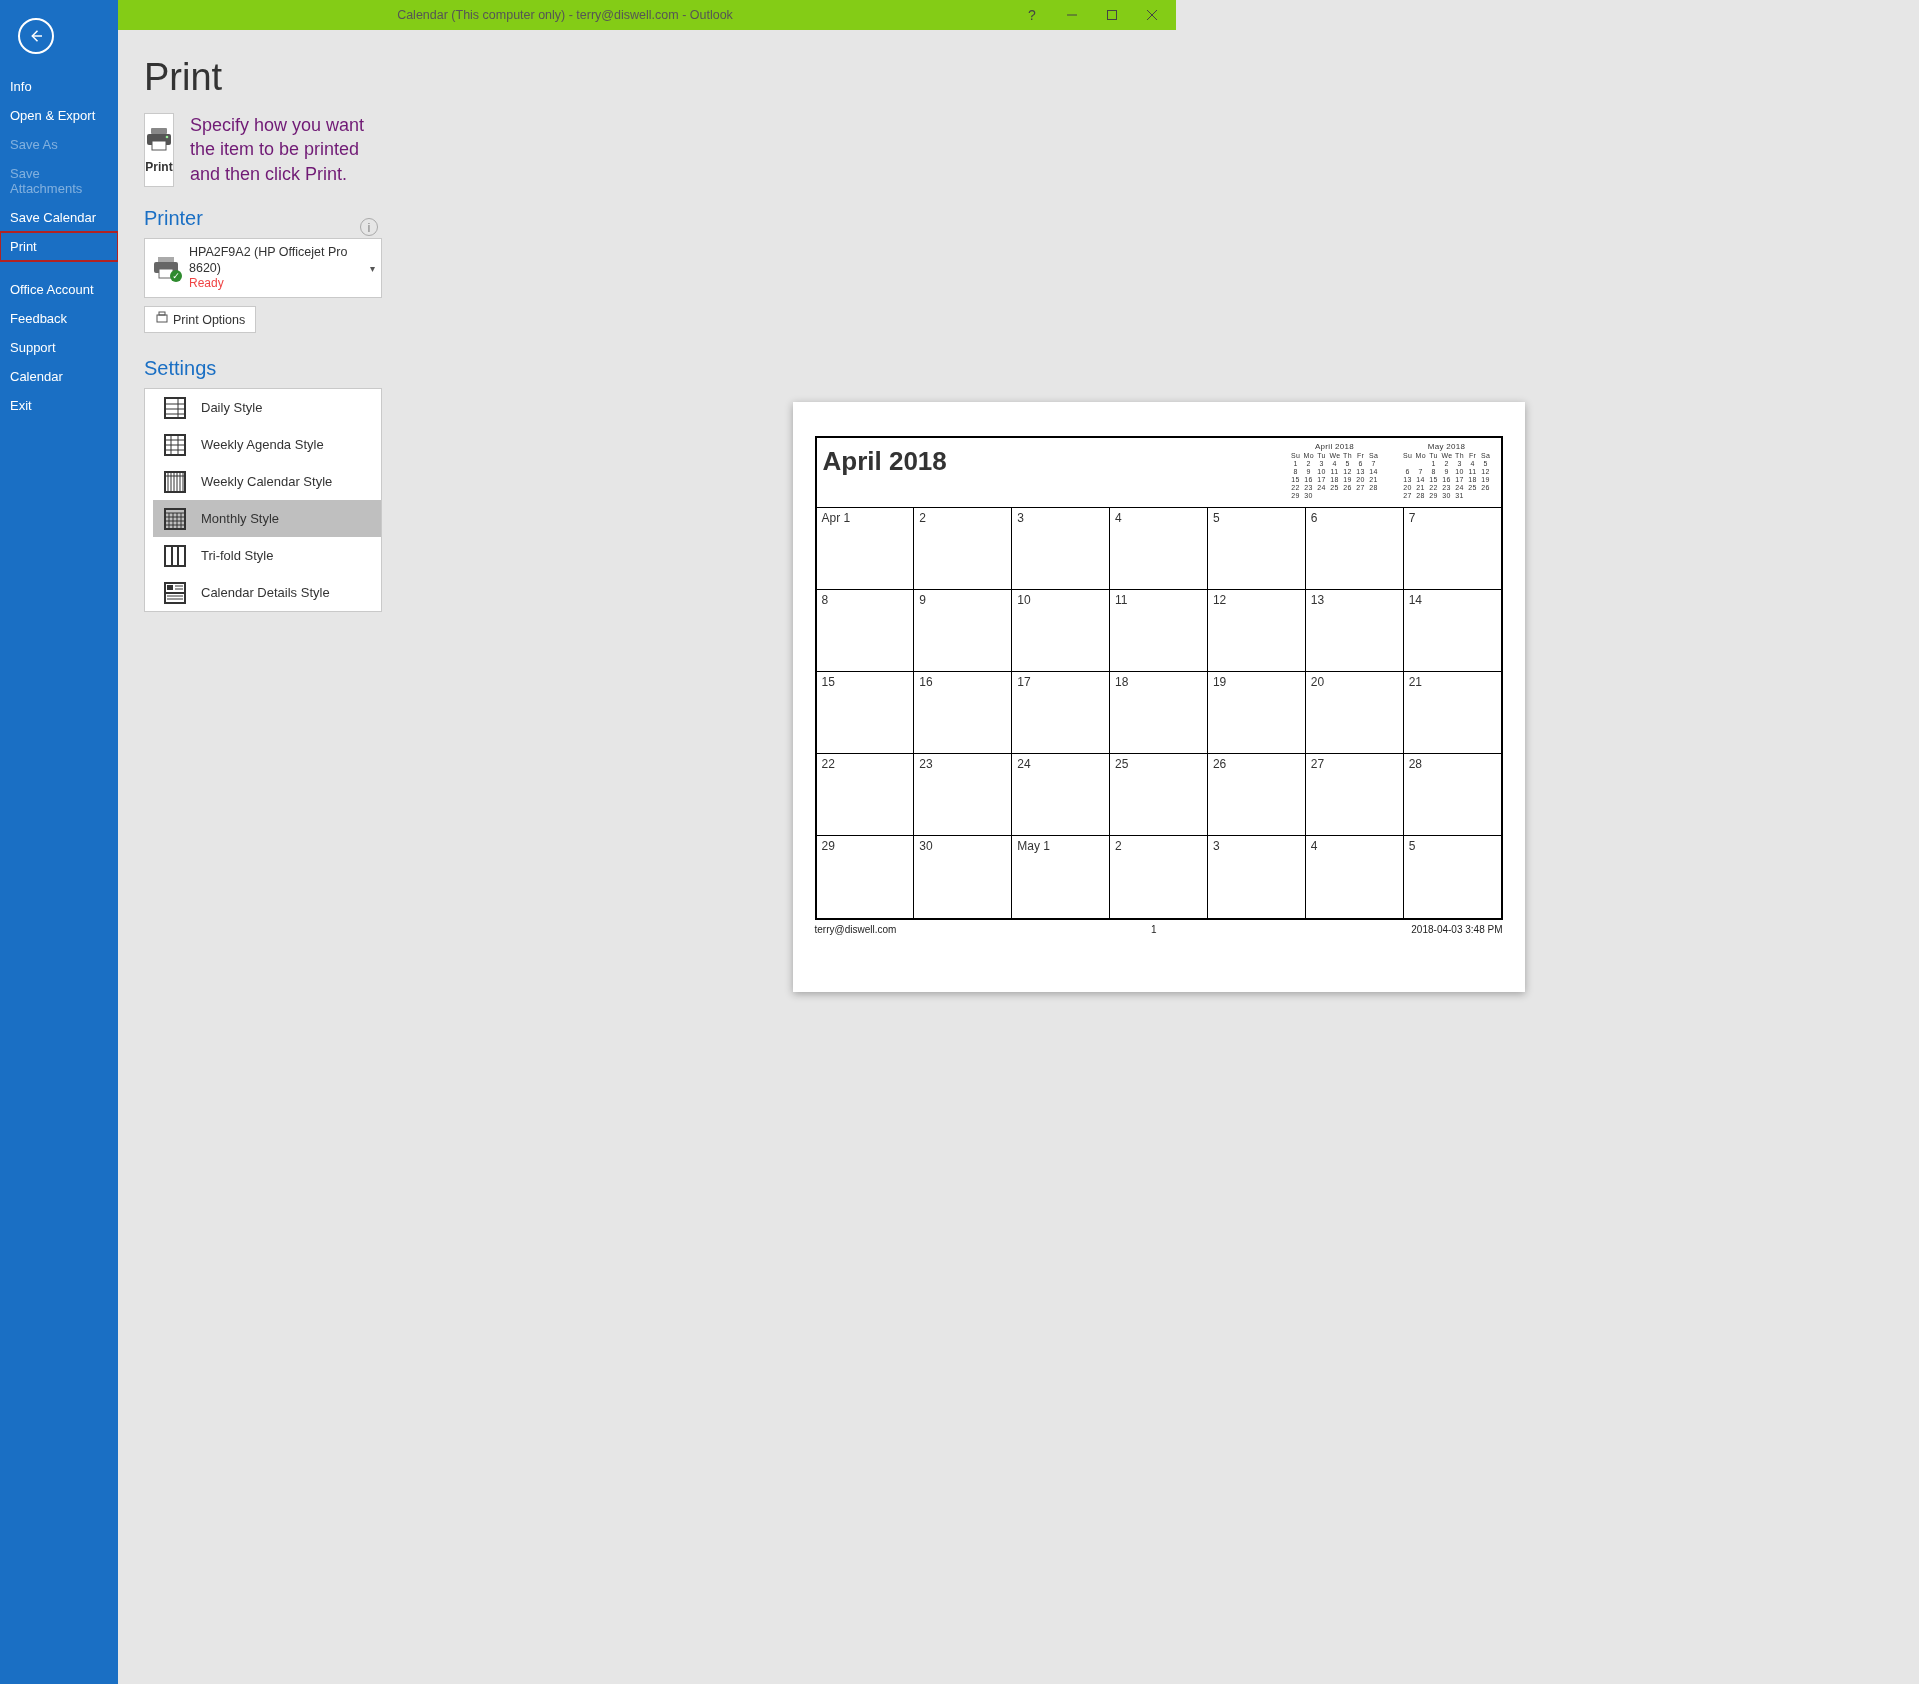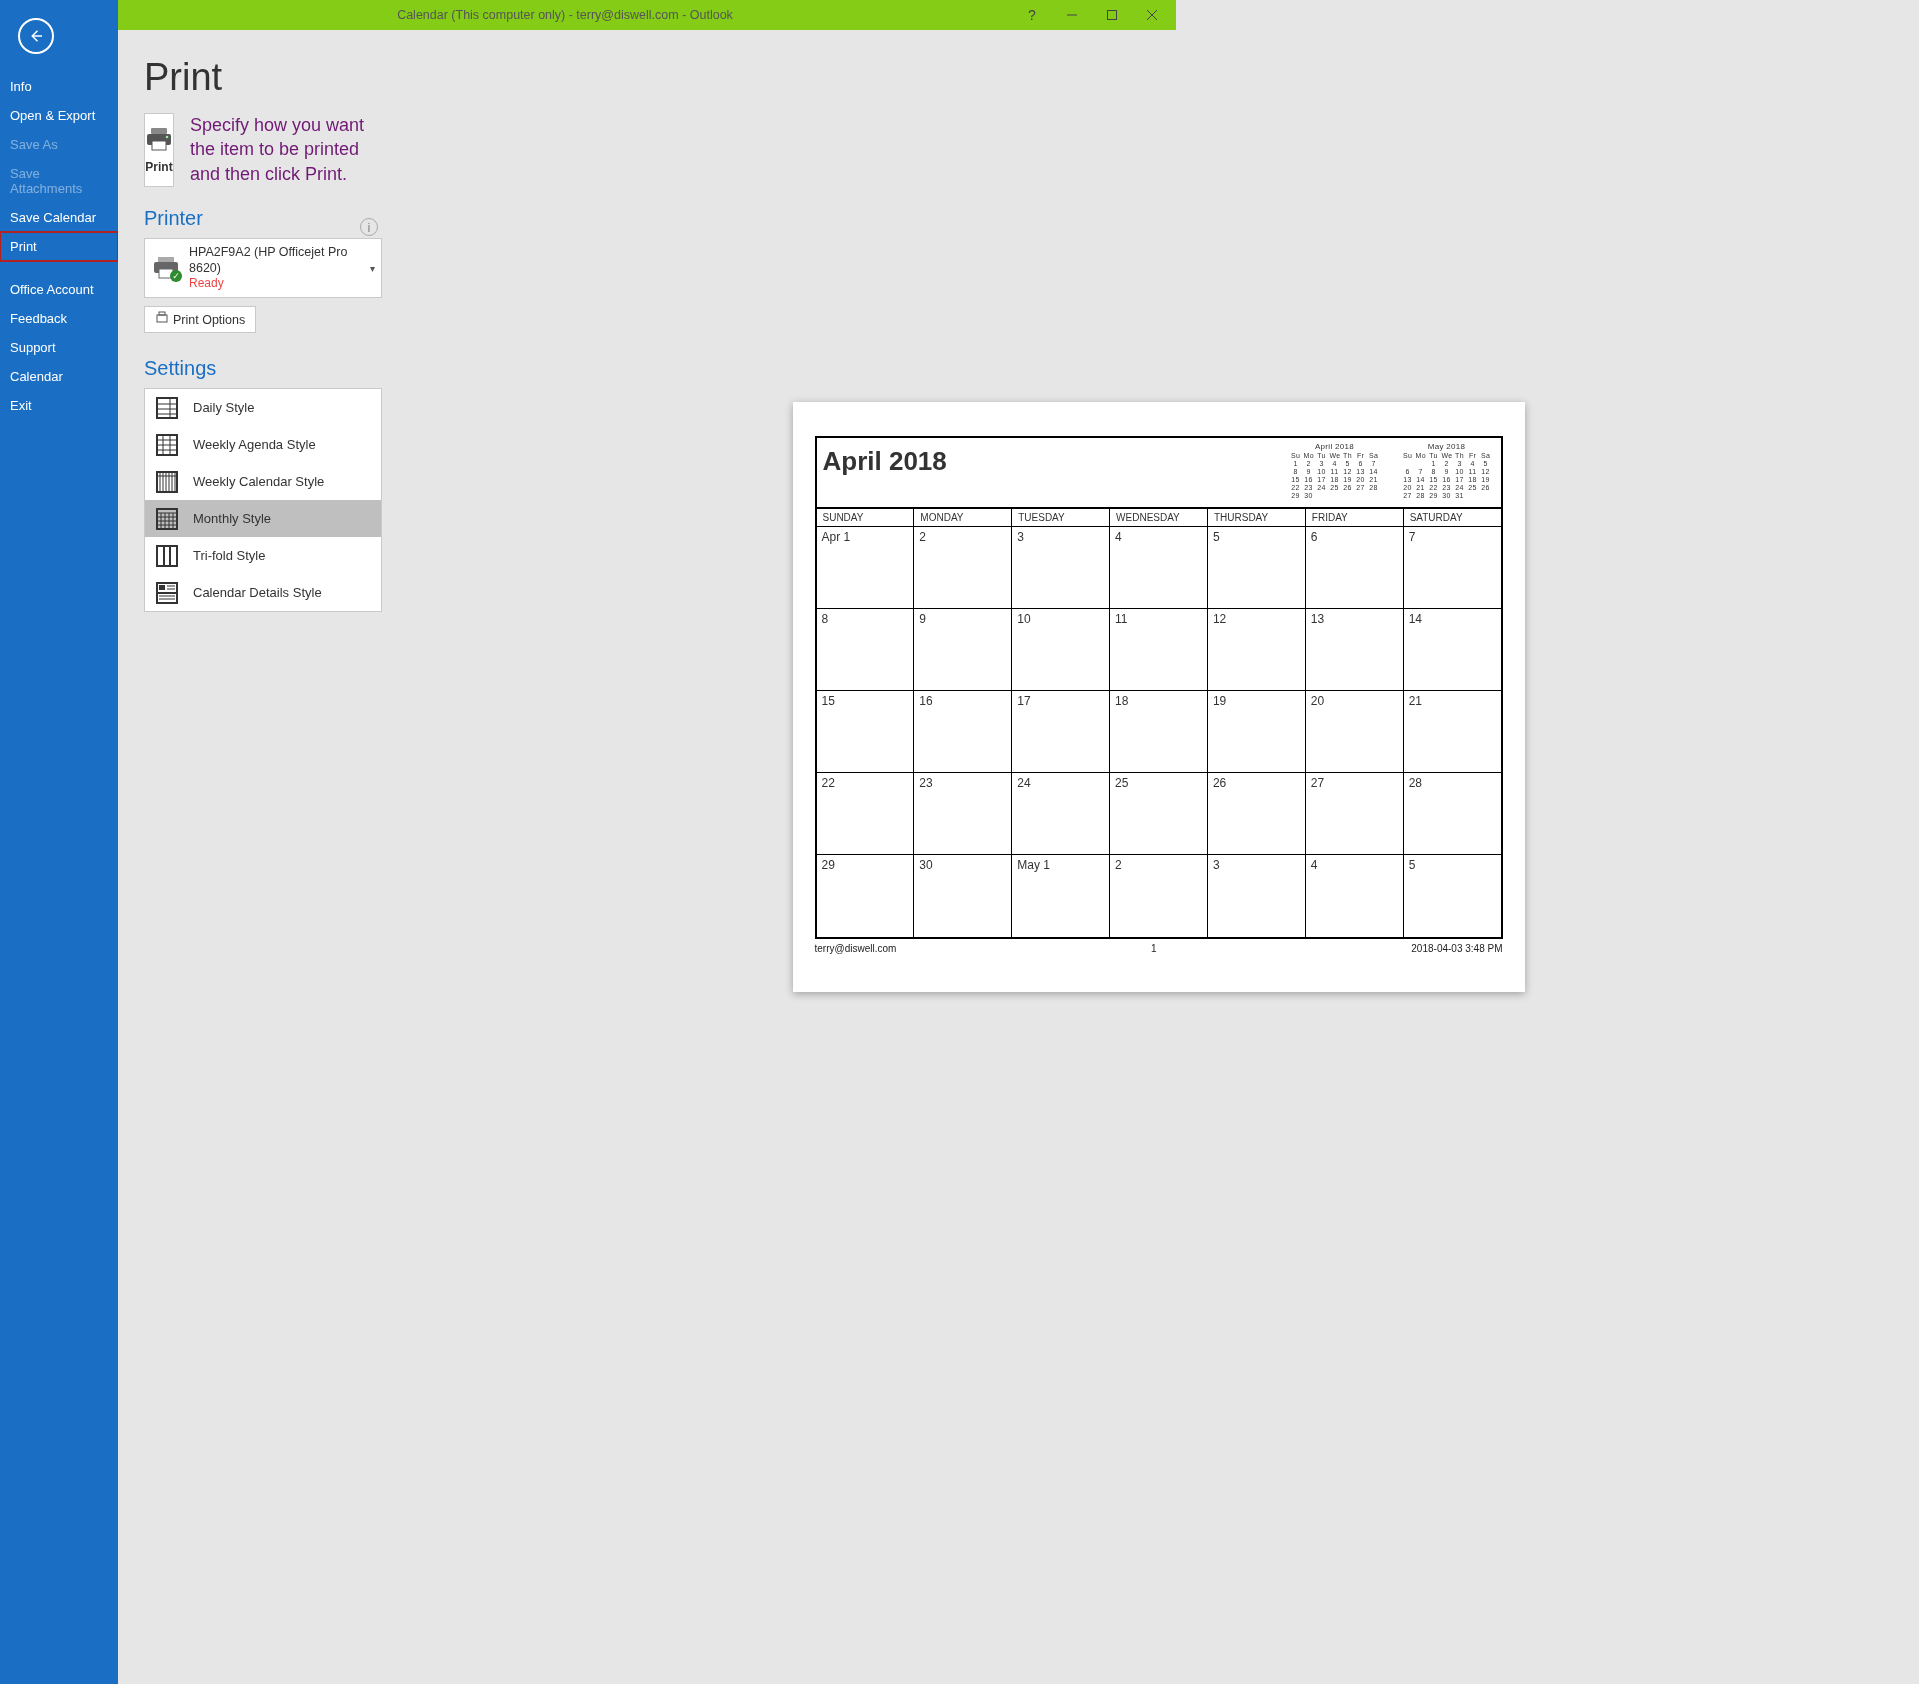--- a/index.html
+++ b/index.html
@@ -104,7 +104,7 @@
     display:inline-flex; align-items:center; gap:4px; margin-bottom:14px;
   }
 
-  .styles-list { background:#fff; border:1px solid #c9c9c9; }
+  .styles-list { background:#fff; border:1px solid #c9c9c9;padding-left:8px; }
   .style-item {
     display:flex; align-items:center; gap:14px; padding:6px 10px; height:37px;
     font-size:13px;

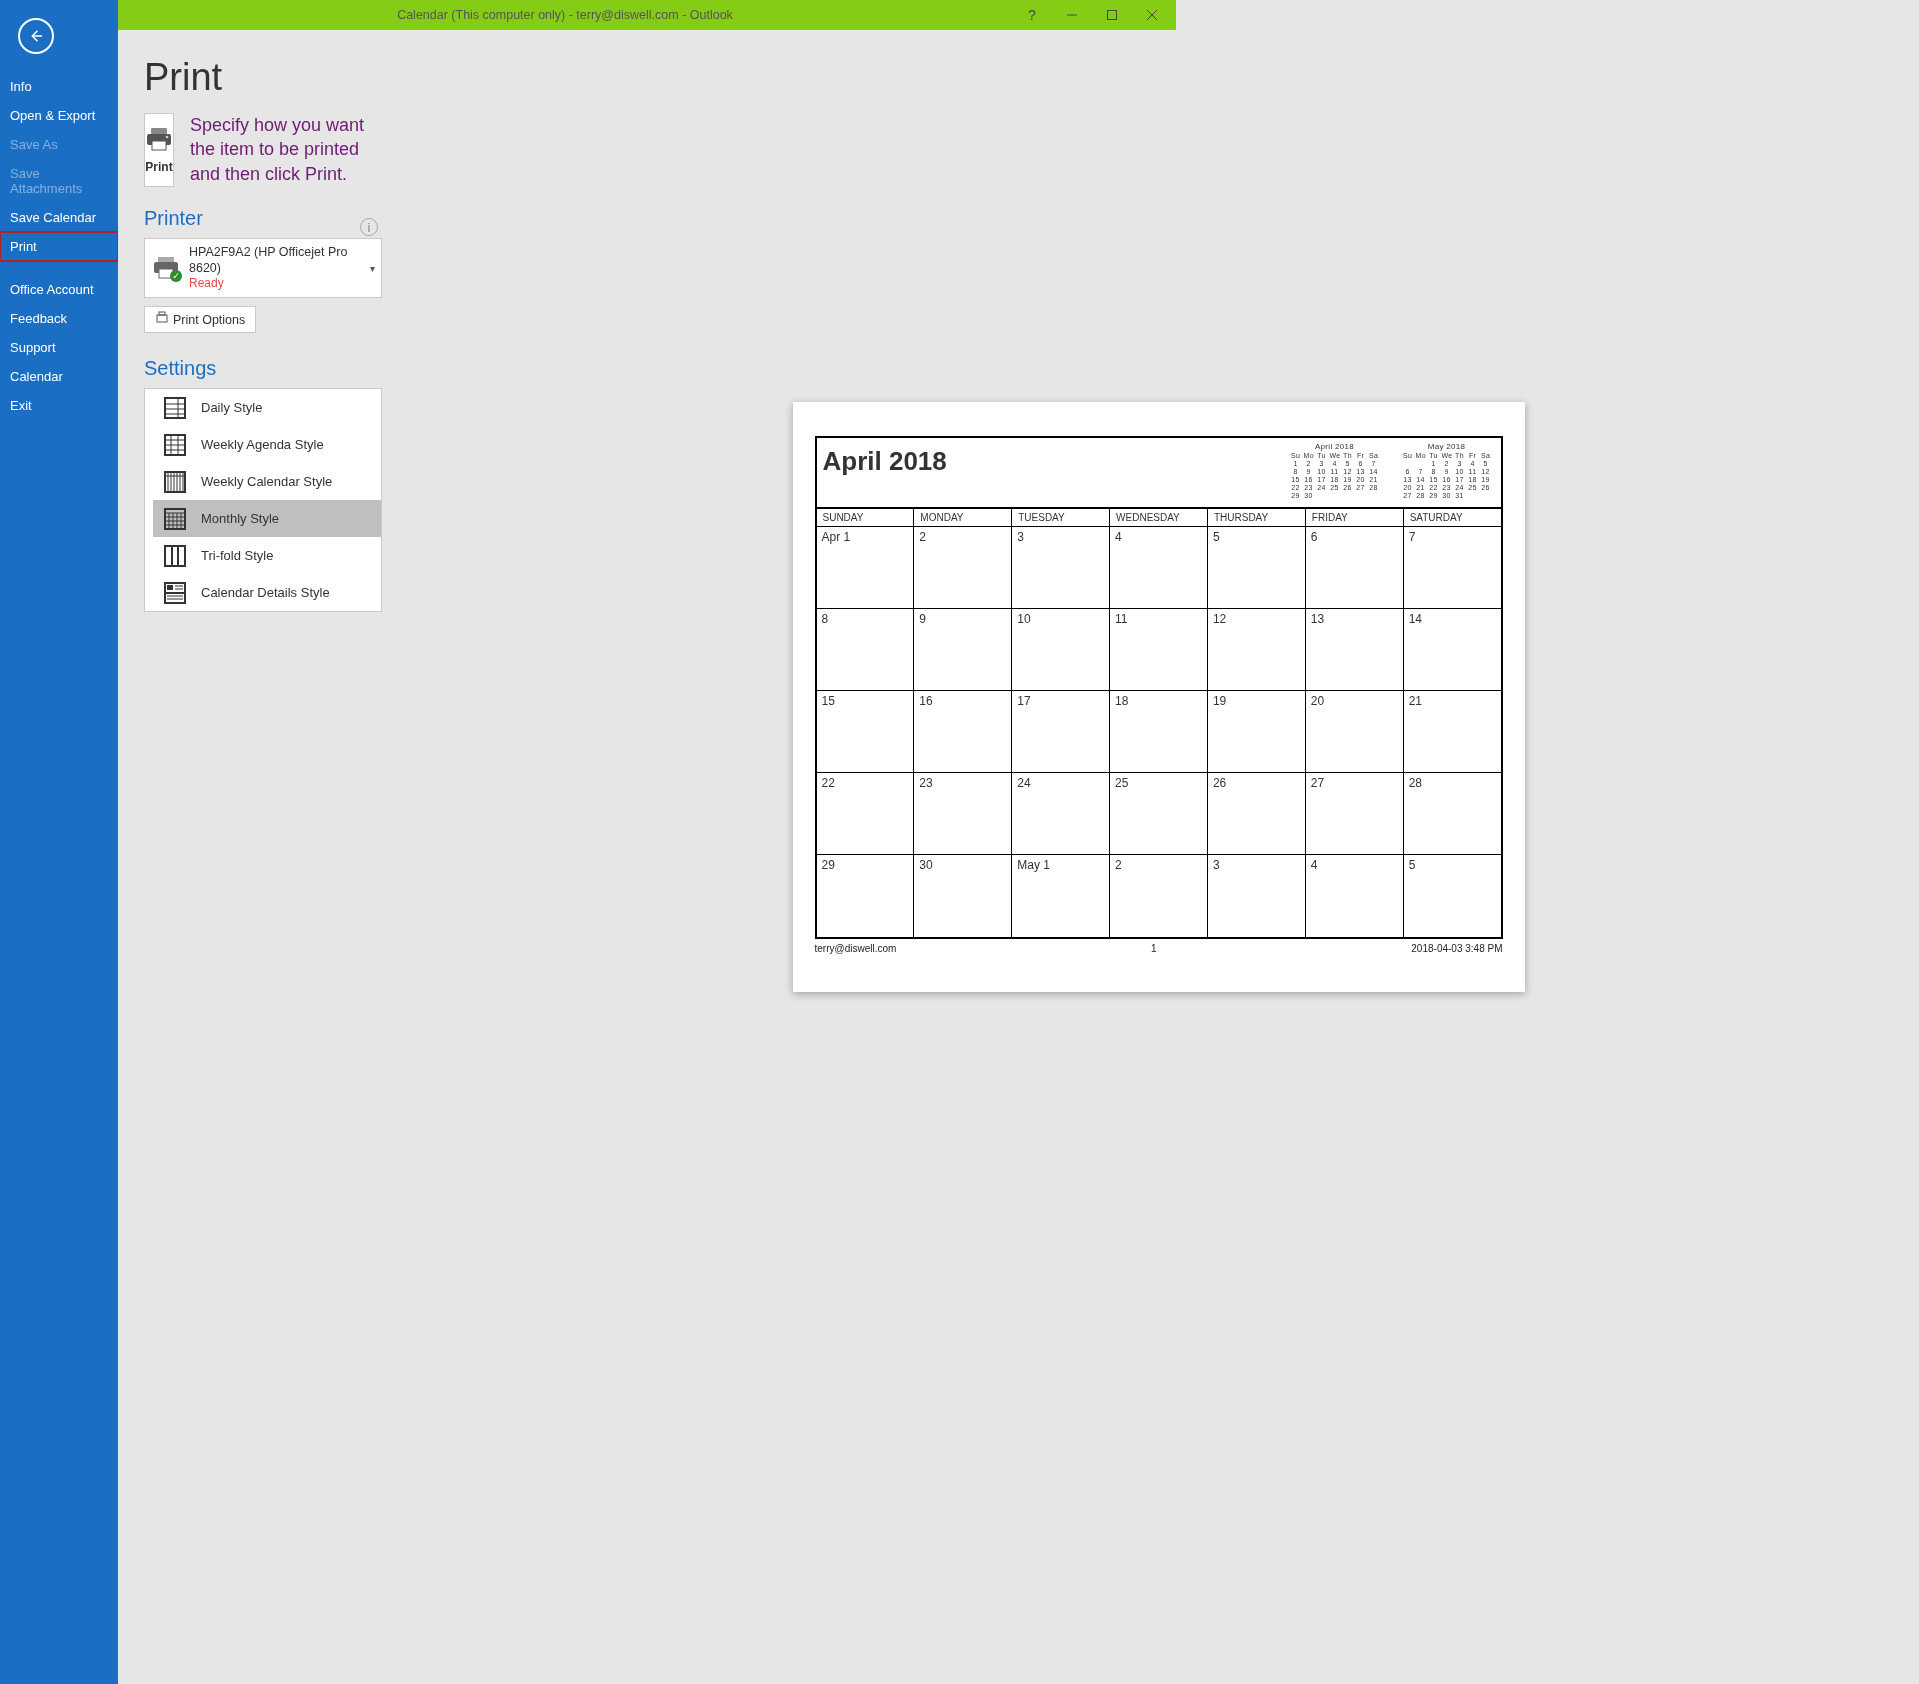--- a/index.html
+++ b/index.html
@@ -448,15 +448,6 @@
               </div>
           </div>
         </div>
-        <div class="dow-row" id="dow-slot">
-            <div>SUNDAY</div>
-            <div>MONDAY</div>
-            <div>TUESDAY</div>
-            <div>WEDNESDAY</div>
-            <div>THURSDAY</div>
-            <div>FRIDAY</div>
-            <div>SATURDAY</div>
-          </div>
         <div class="weeks" id="weeks-slot">
             <div class="week">
               <div class="day">Apr 1</div>

